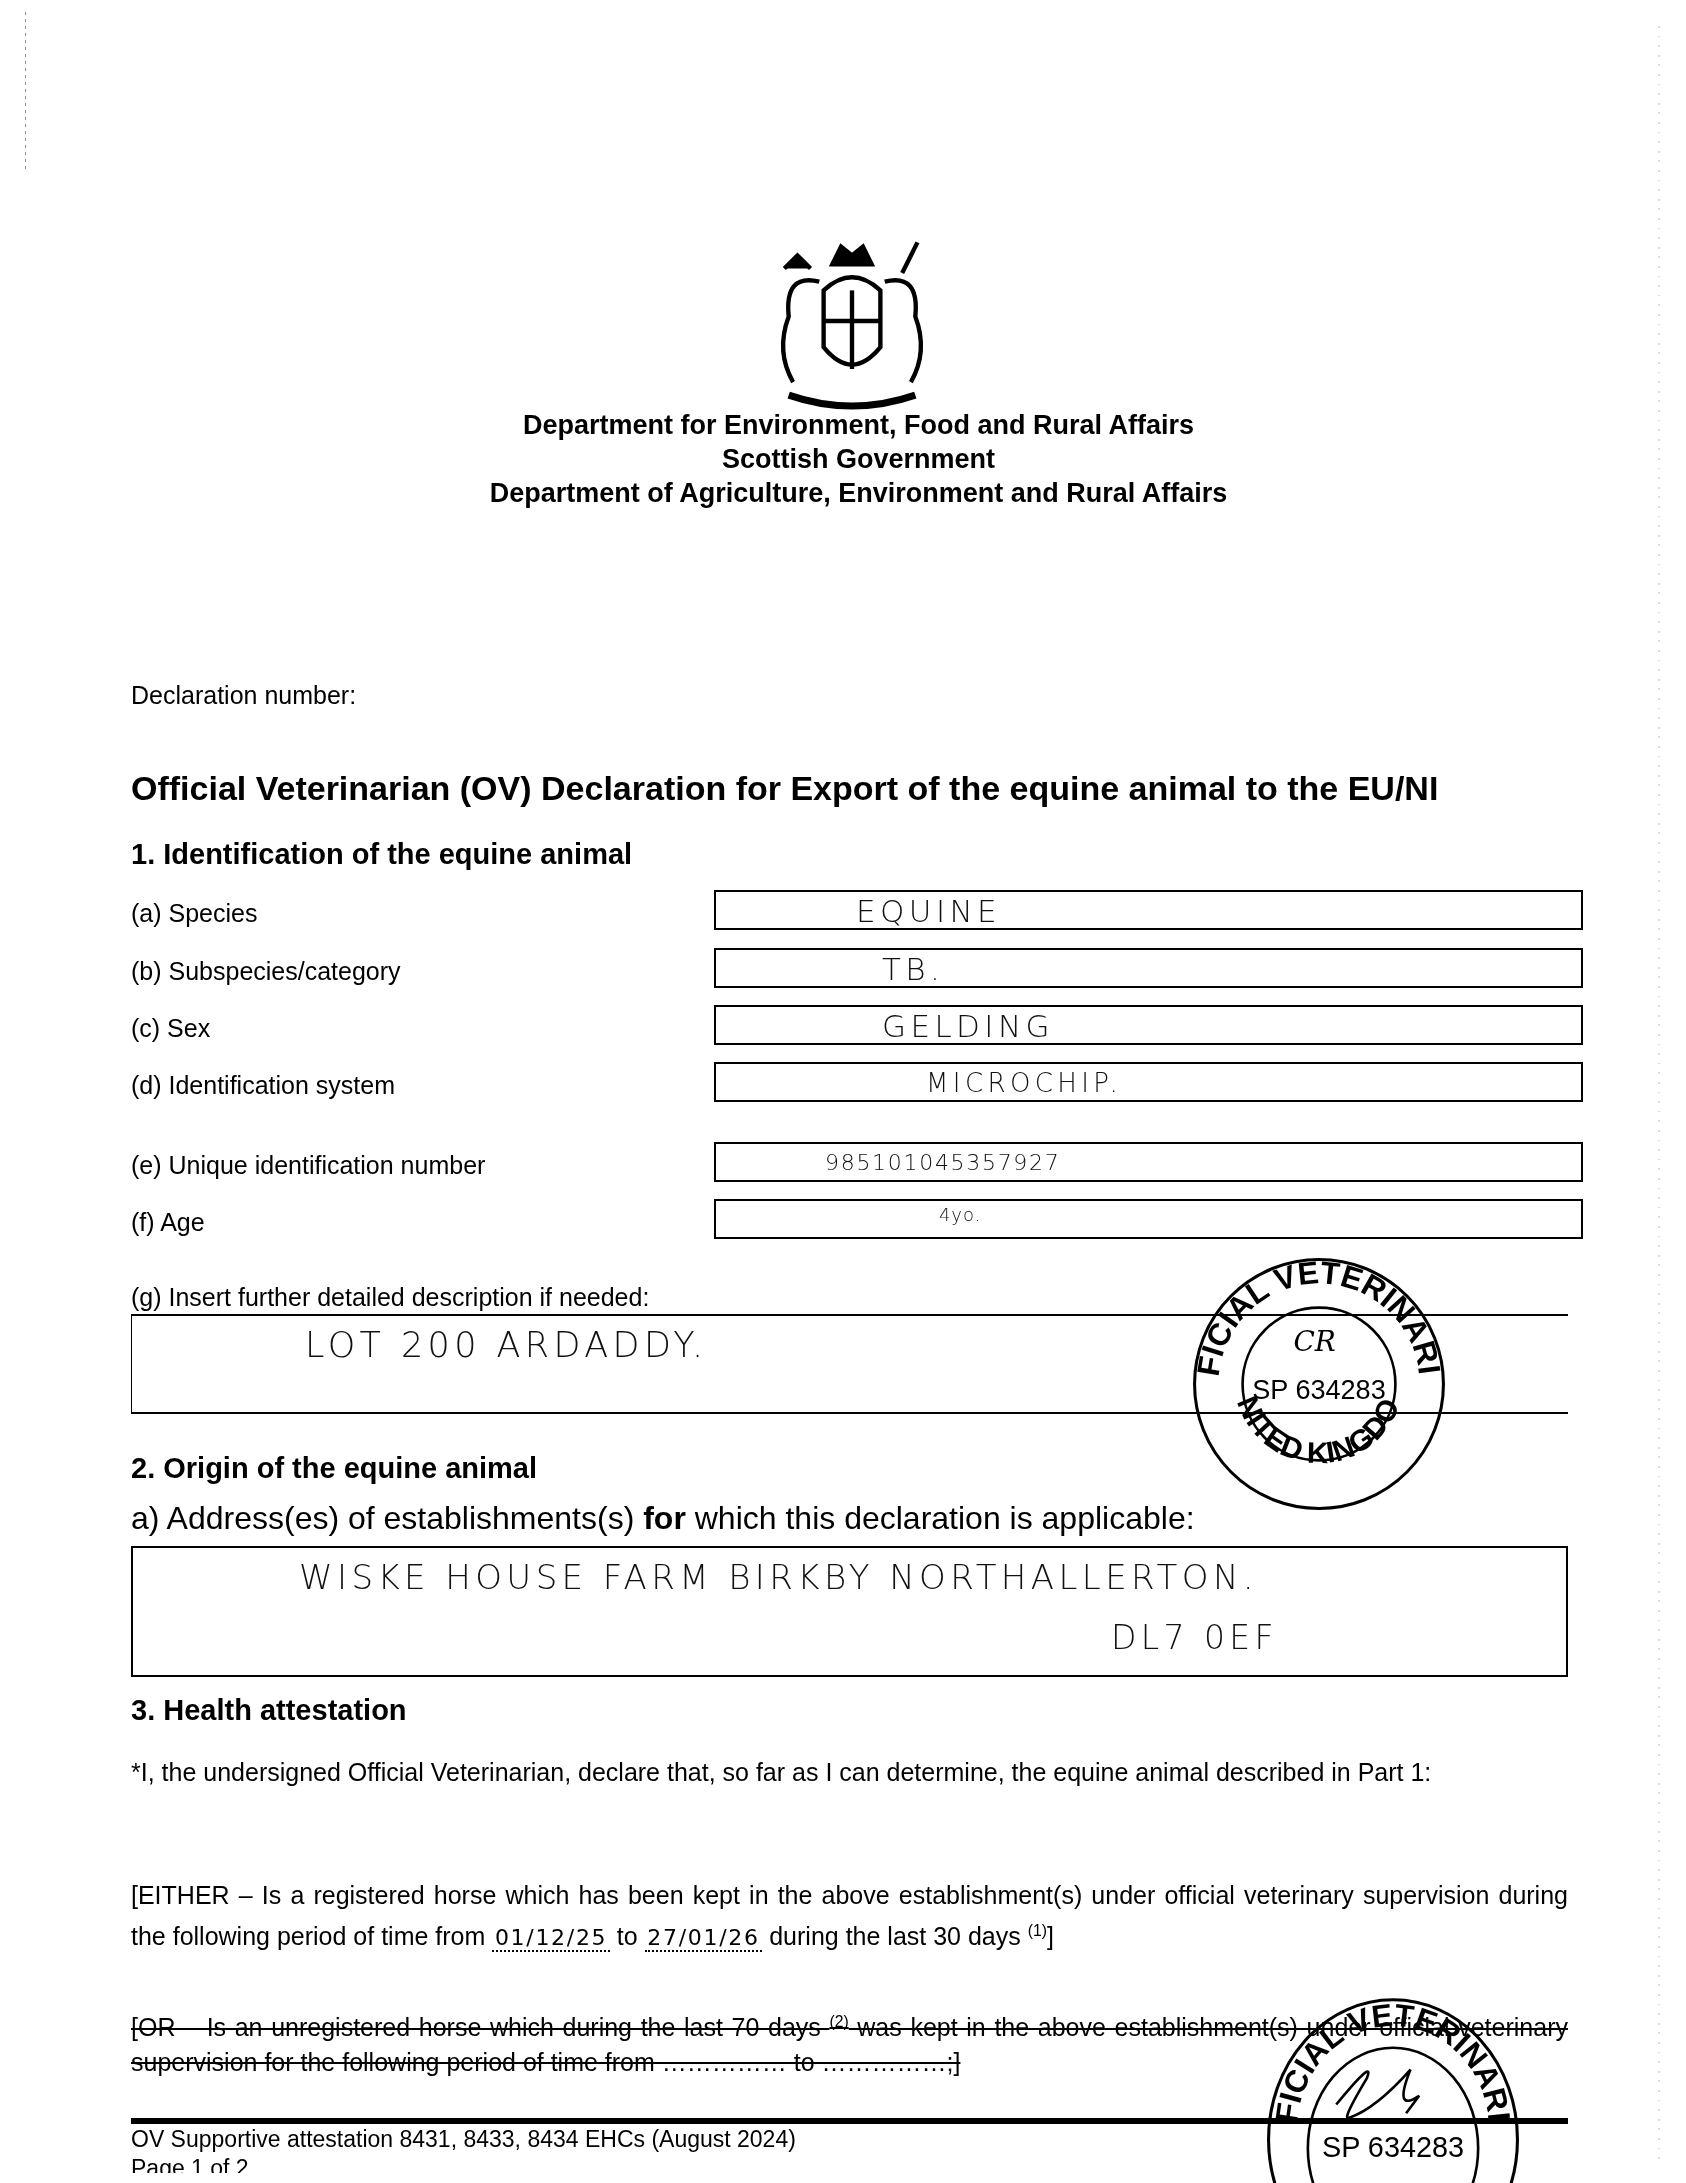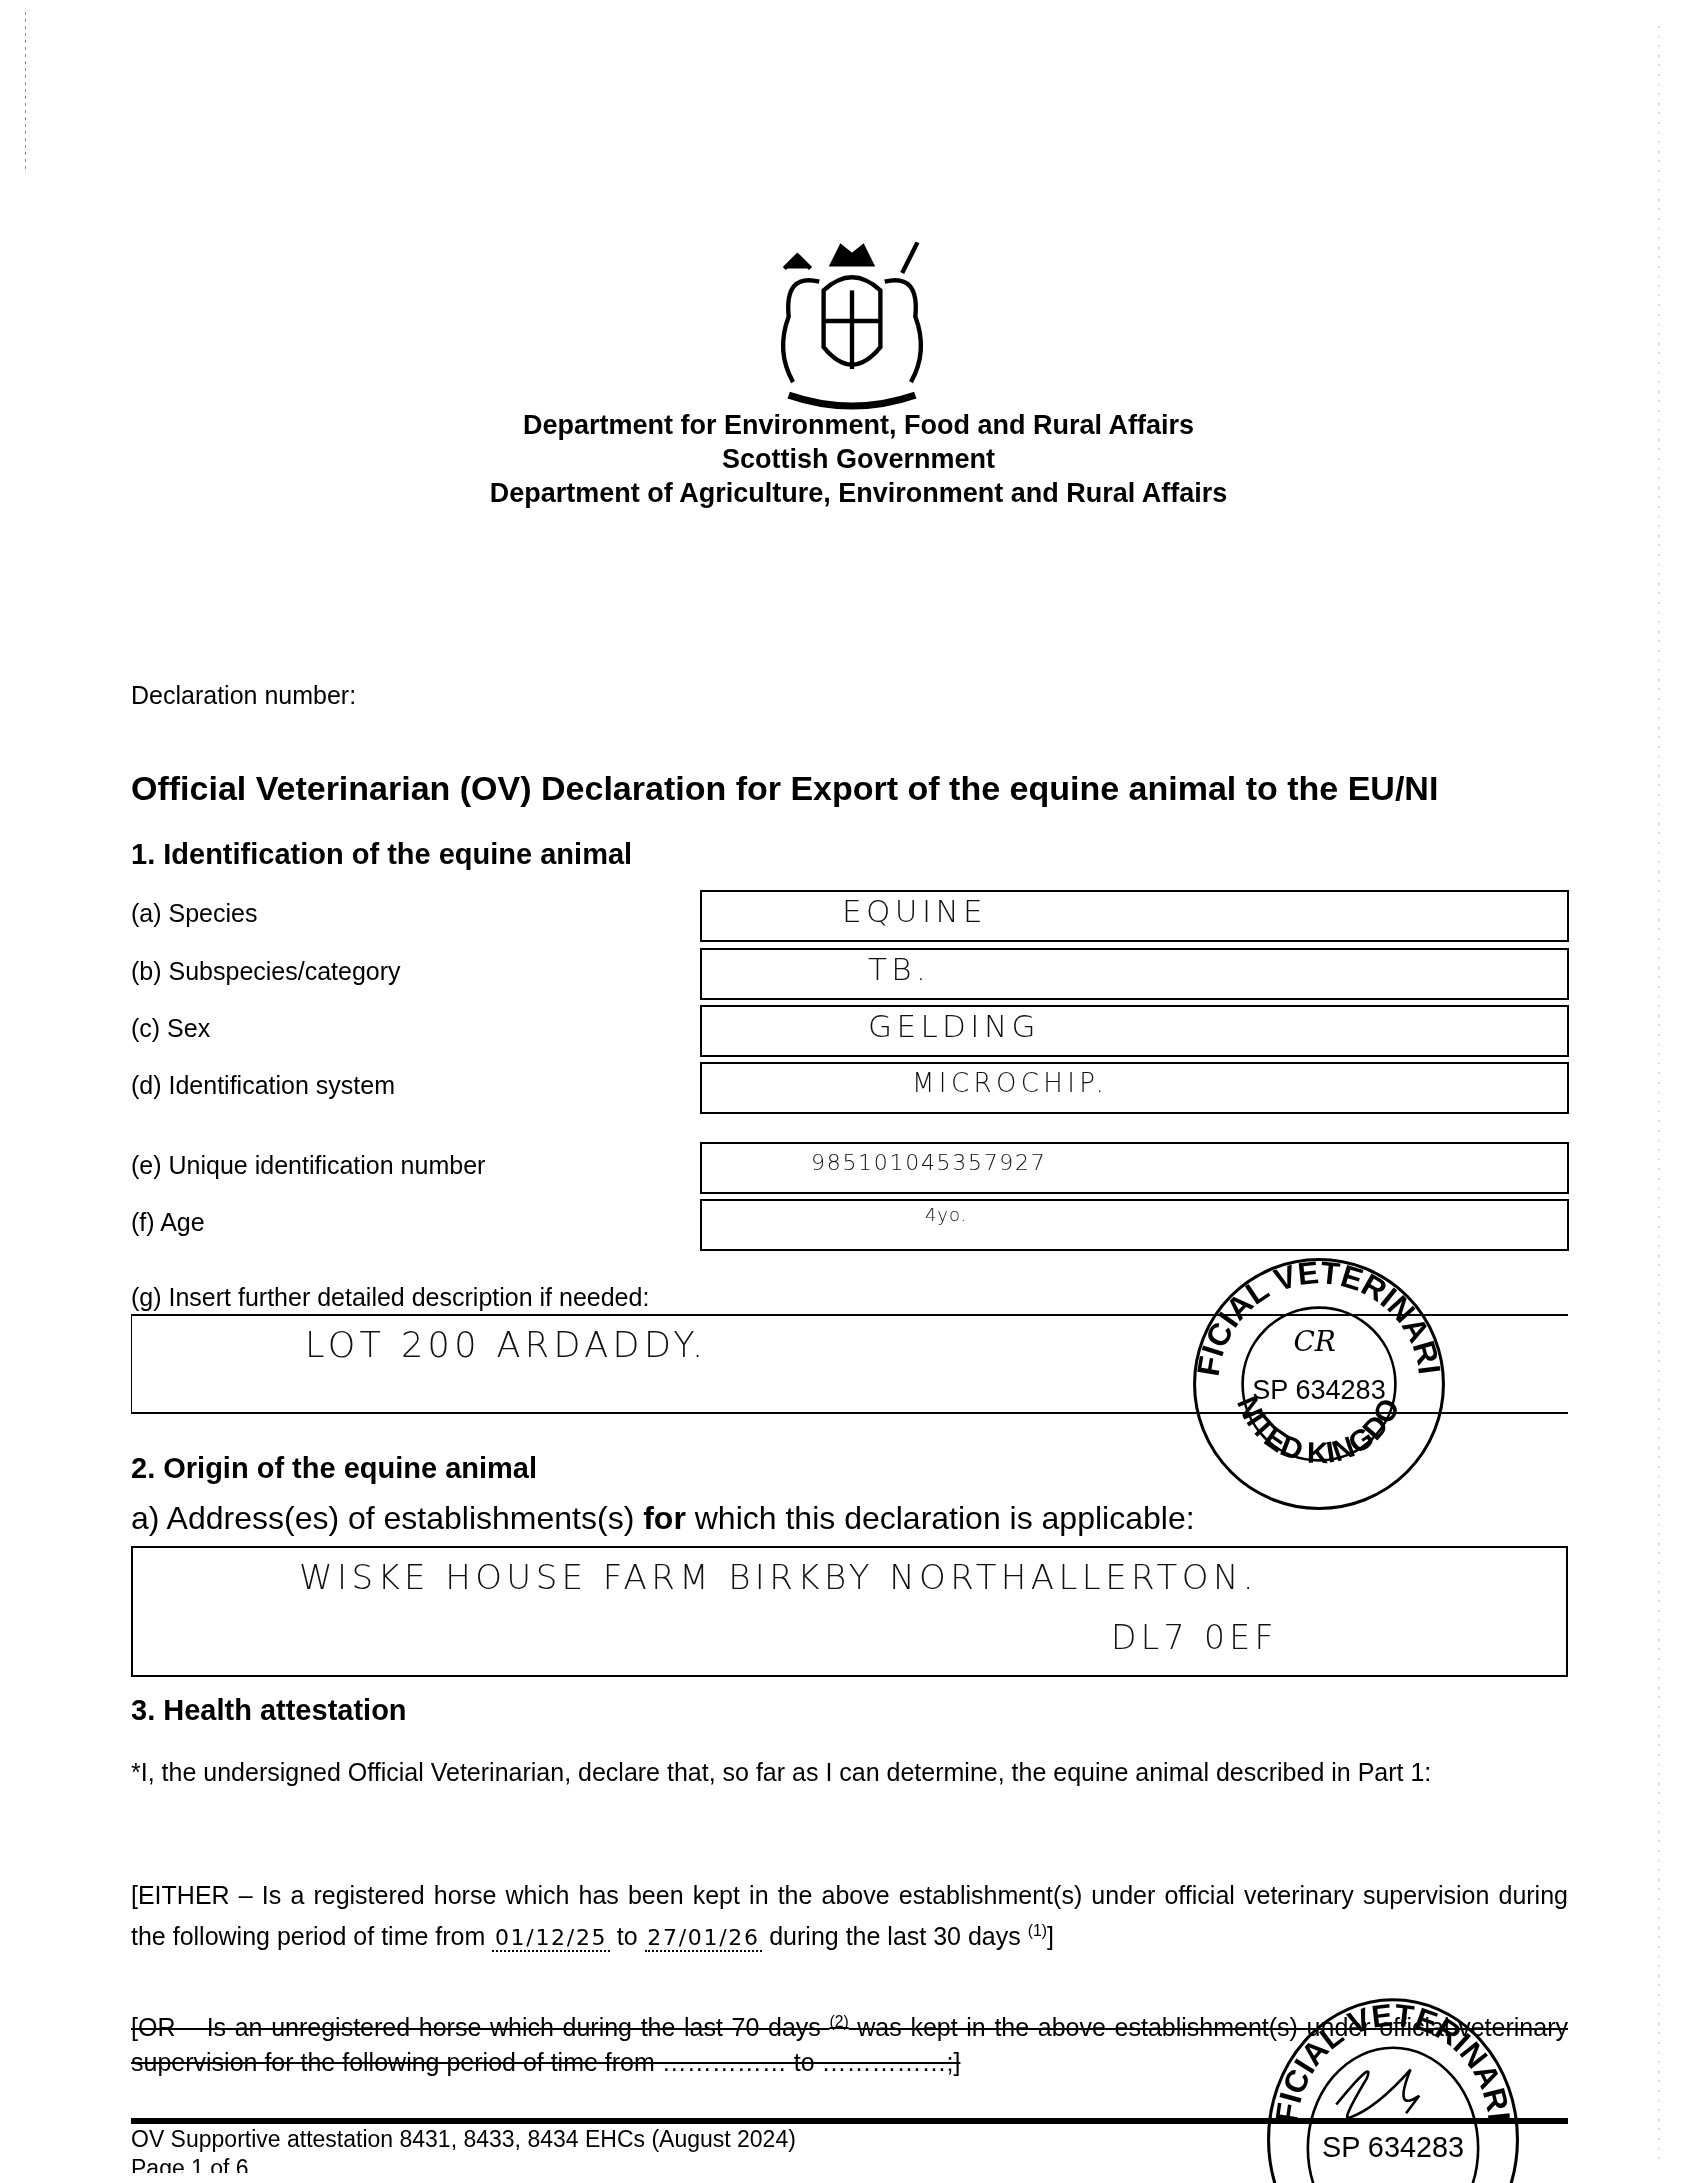--- a/index.html
+++ b/index.html
@@ -24,7 +24,7 @@
 
   .field-row { left: 131px; width: 1437px; height: 44px; }
   .field-row .lbl { position: absolute; left: 0; top: 8.7px; font-size: 25px; }
-  .field-row .box { position: absolute; left: 569px; top: 0; width: 869px; height: 52px;
+  .field-row .box { position: absolute; left: 583px; top: 0; width: 869px; height: 40px;
     border: 2.2px solid #000; box-sizing: border-box; }
   .hand { font-family: "DejaVu Sans", sans-serif; font-weight: 300; letter-spacing: 4.4px; color: #111;
     position: absolute; white-space: nowrap; }

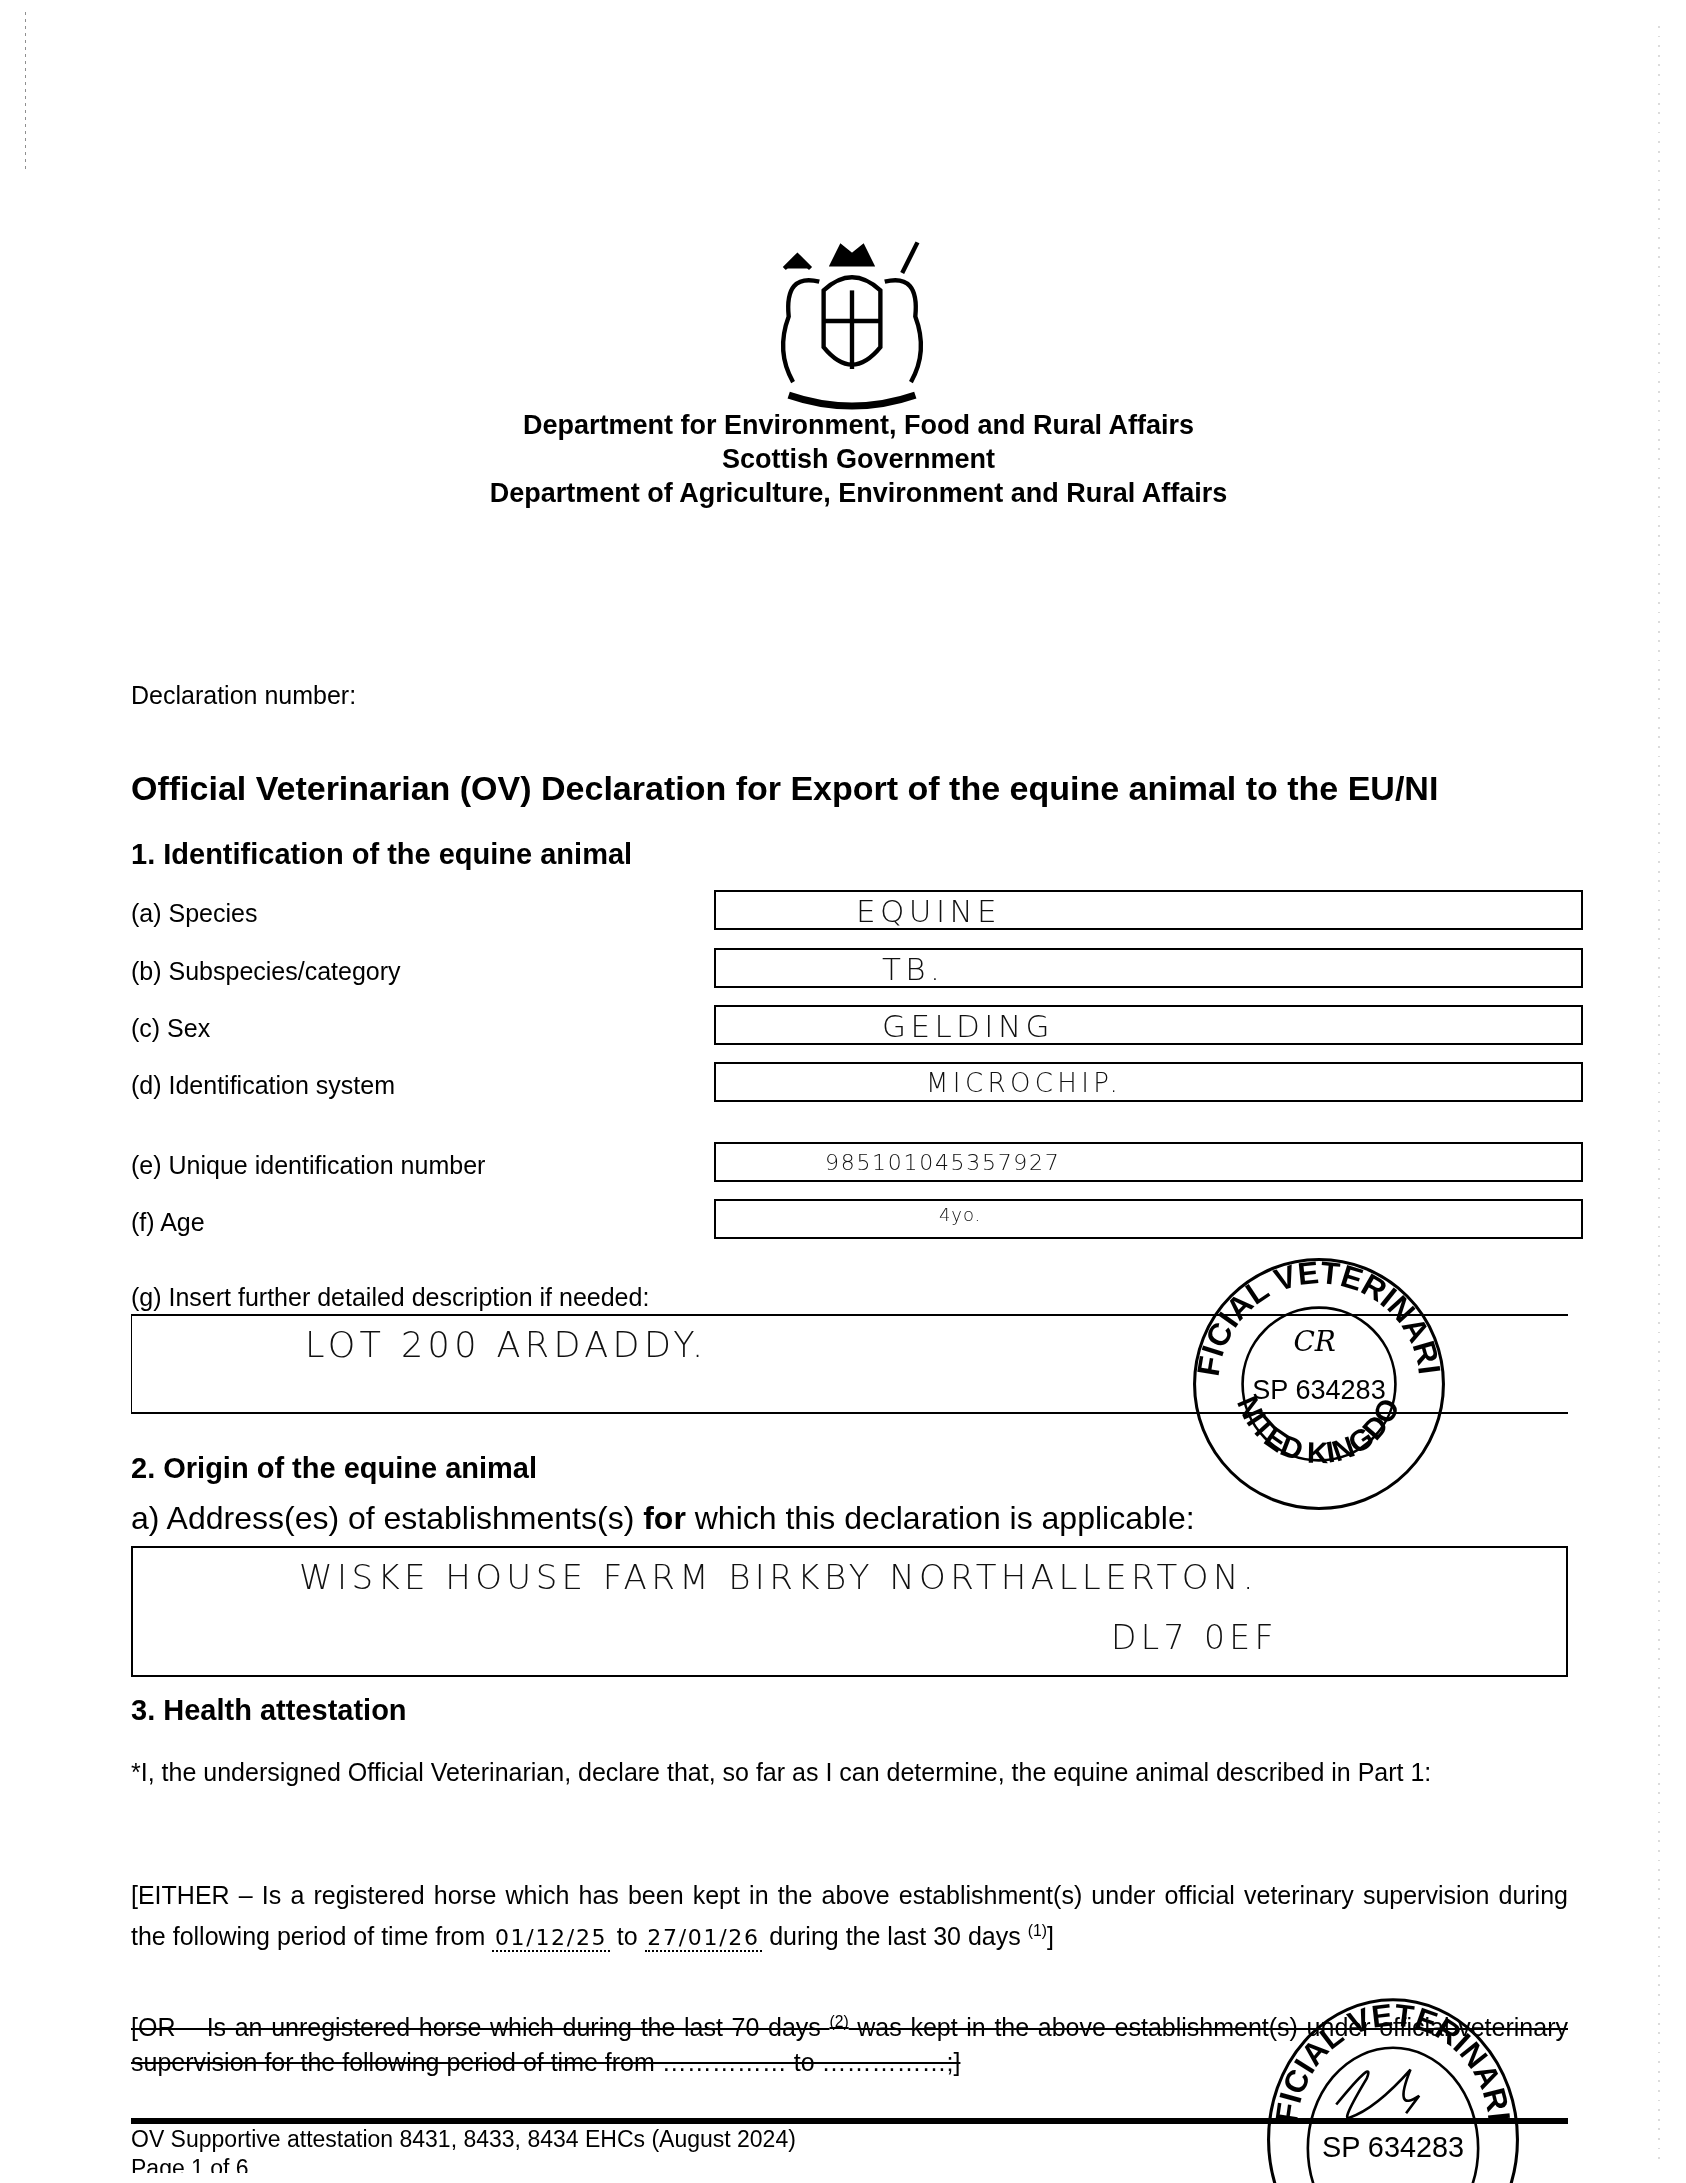--- a/index.html
+++ b/index.html
@@ -145,7 +145,7 @@
 
 <div class="abs footer-rule"></div>
 <div class="abs footer-text">OV Supportive attestation 8431, 8433, 8434 EHCs (August 2024)</div>
-<div class="abs footer-cut">Page 1 of 6</div>
+<div class="abs footer-cut">Page 1 of 2</div>
 
 <svg class="abs stamp stamp-1" viewBox="0 0 600 600">
   <defs>

